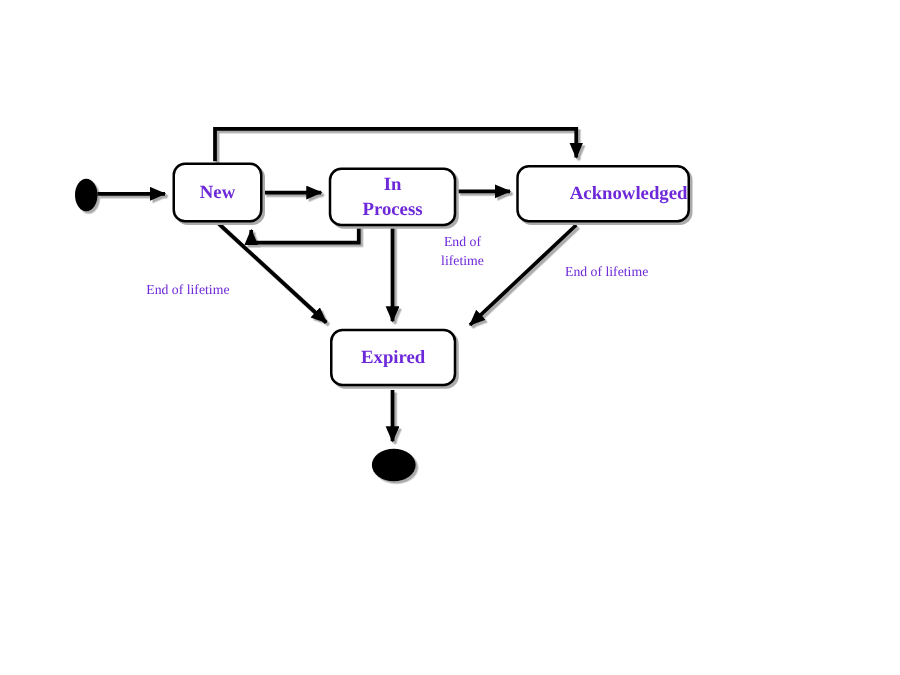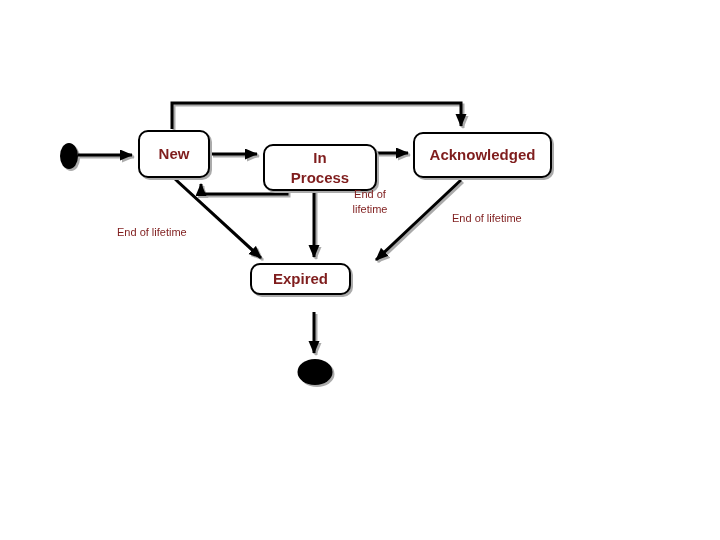--- a/index.html
+++ b/index.html
@@ -13,8 +13,8 @@
     height: 540px;
     background: #ffffff;
     overflow: hidden;
-    font-family: Liberation Sans, sans-serif;
-    color: #7f1d1d;
+    font-family: Liberation Serif, serif;
+    color: #6d28d9;
   }
   #connectors {
     position: absolute;

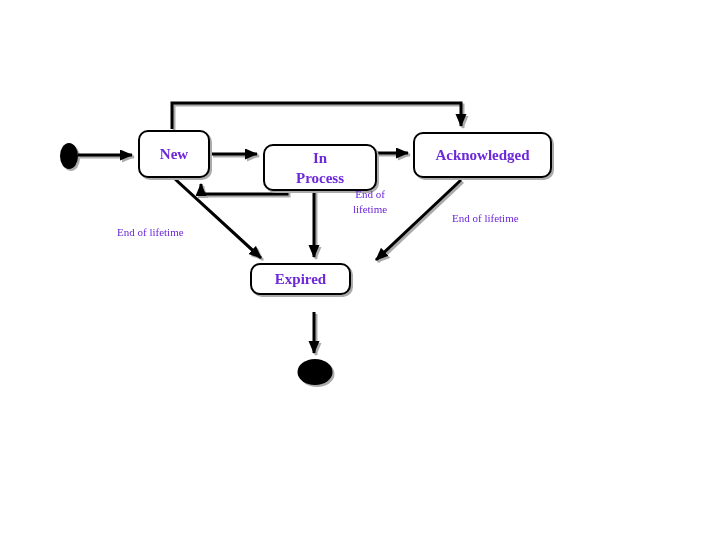--- a/index.html
+++ b/index.html
@@ -40,7 +40,7 @@
     box-sizing: border-box;
   }
   #state-new          { left: 138px; top: 130px; width: 72px;  height: 48px; }
-  #state-in-process   { left: 263px; top: 144px; width: 114px; height: 47px; }
+  #state-in-process   { left: 263px; top: 134px; width: 102px; height: 47px; }
   #state-acknowledged { left: 413px; top: 132px; width: 139px; height: 46px; }
   #state-expired      { left: 250px; top: 263px; width: 101px; height: 32px; }
   #state-in-process .state-label { width: 62px; }   

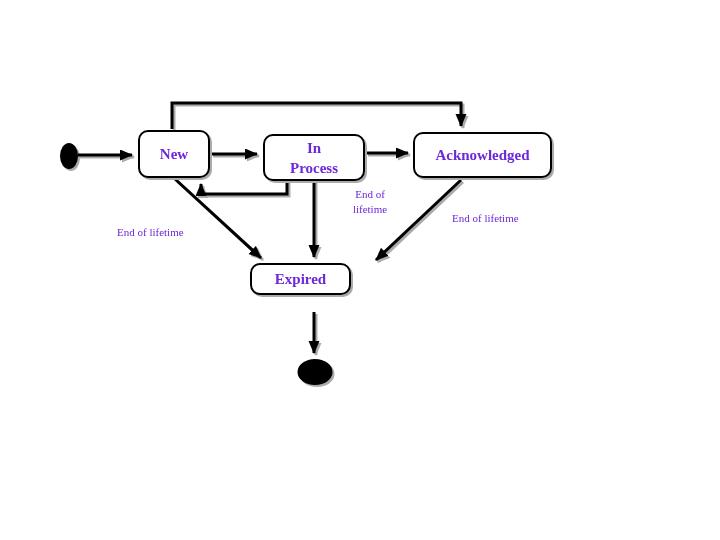--- a/index.html
+++ b/index.html
@@ -41,7 +41,7 @@
   }
   #state-new          { left: 138px; top: 130px; width: 72px;  height: 48px; }
   #state-in-process   { left: 263px; top: 134px; width: 102px; height: 47px; }
-  #state-acknowledged { left: 413px; top: 132px; width: 139px; height: 46px; }
+  #state-acknowledged { left: 413px; top: 132px; width: 139px; height: 46px; justify-content: flex-end; }
   #state-expired      { left: 250px; top: 263px; width: 101px; height: 32px; }
   #state-in-process .state-label { width: 62px; }   
 

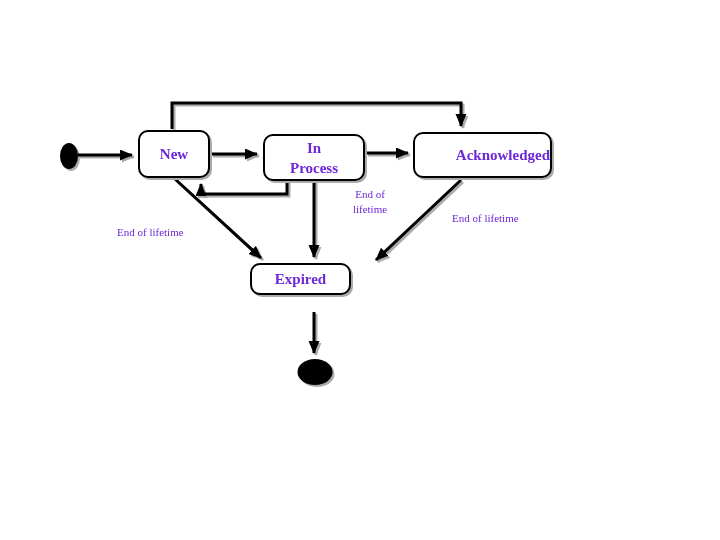--- a/index.html
+++ b/index.html
@@ -42,7 +42,7 @@
   #state-new          { left: 138px; top: 130px; width: 72px;  height: 48px; }
   #state-in-process   { left: 263px; top: 134px; width: 102px; height: 47px; }
   #state-acknowledged { left: 413px; top: 132px; width: 139px; height: 46px; justify-content: flex-end; }
-  #state-expired      { left: 250px; top: 263px; width: 101px; height: 32px; }
+  #state-expired      { left: 264px; top: 263px; width: 101px; height: 46px; }
   #state-in-process .state-label { width: 62px; }   
 
   .edge-label {

